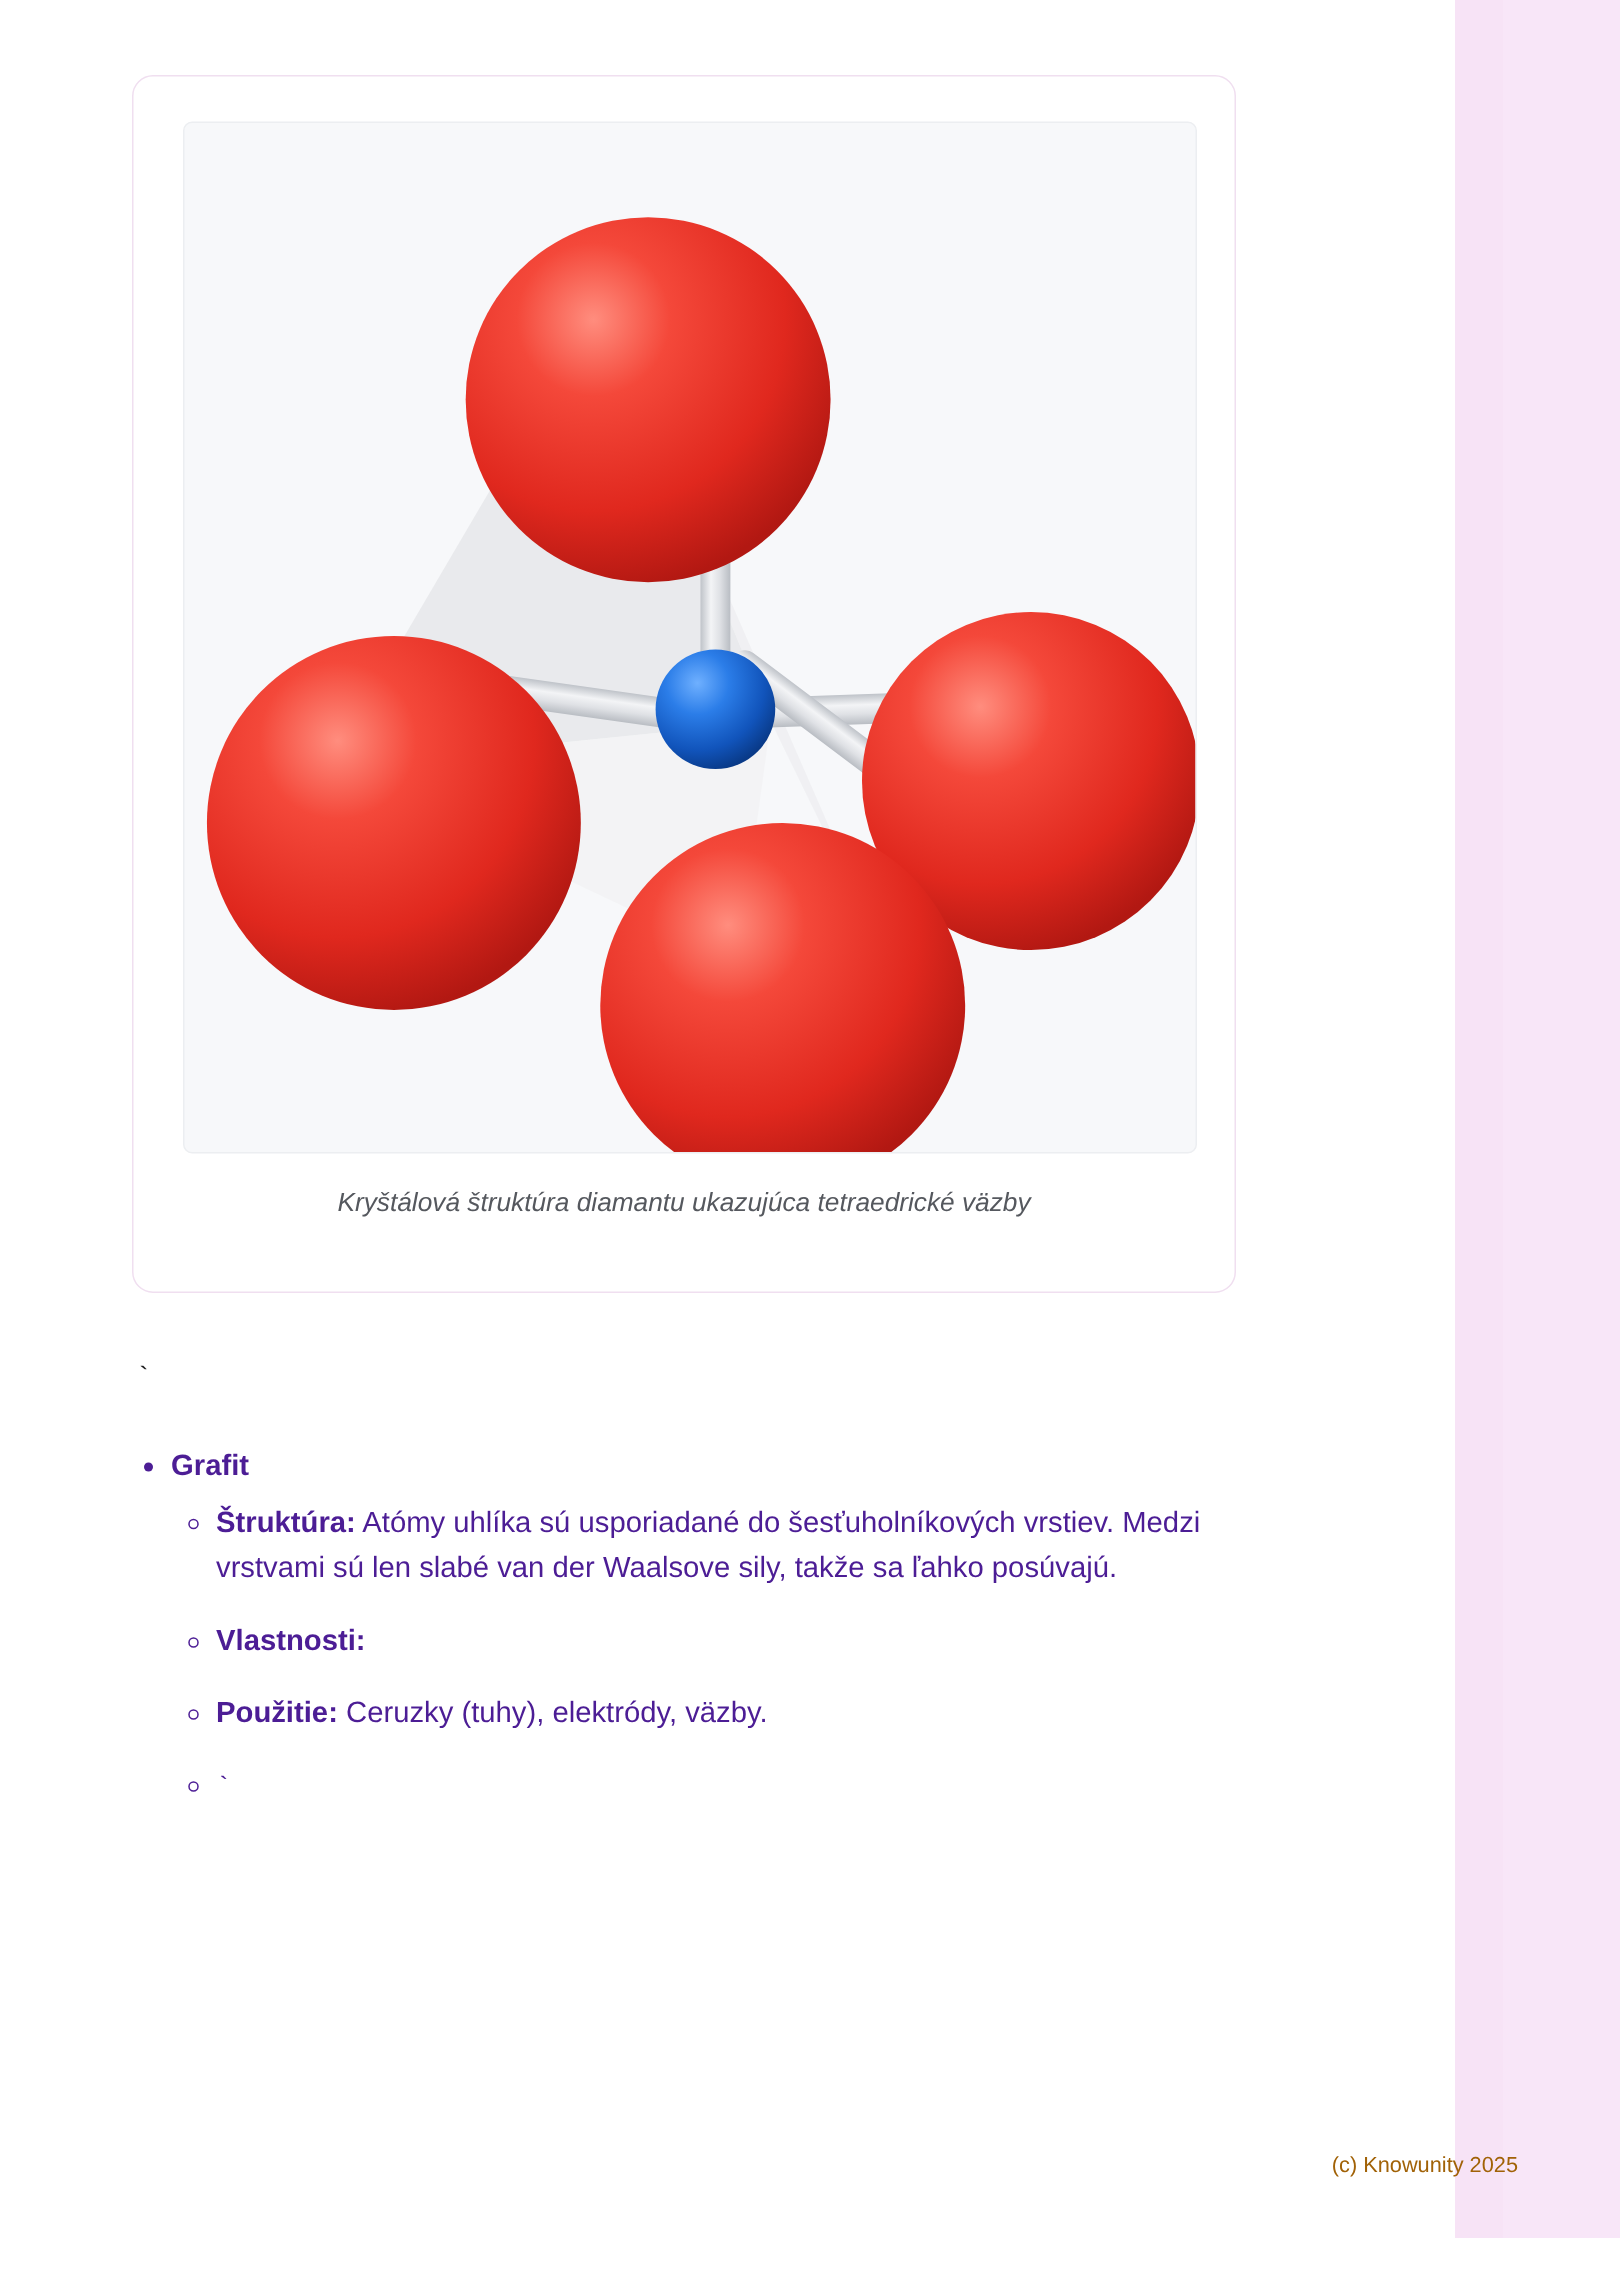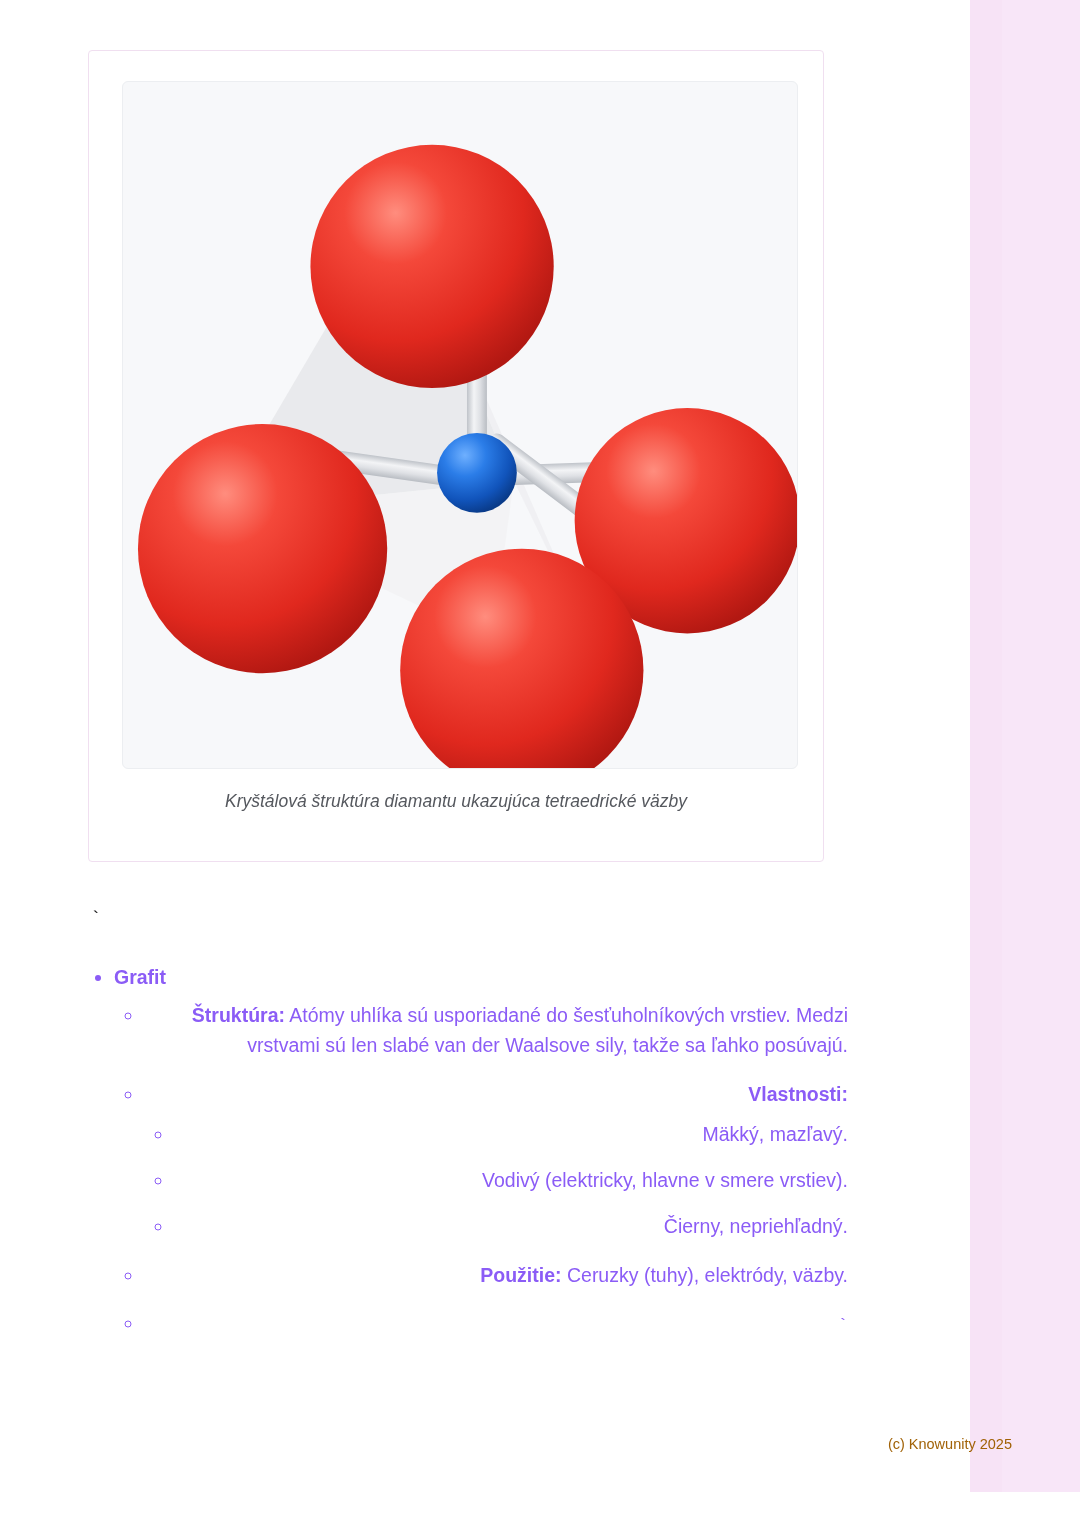--- a/index.html
+++ b/index.html
@@ -50,7 +50,7 @@
     width: 736px;
     height: 812px;
     border: 1px solid #f0dff0;
-    border-radius: 4px;
+    border-radius: 14px;
     background: #ffffff;
     box-sizing: border-box;
   }

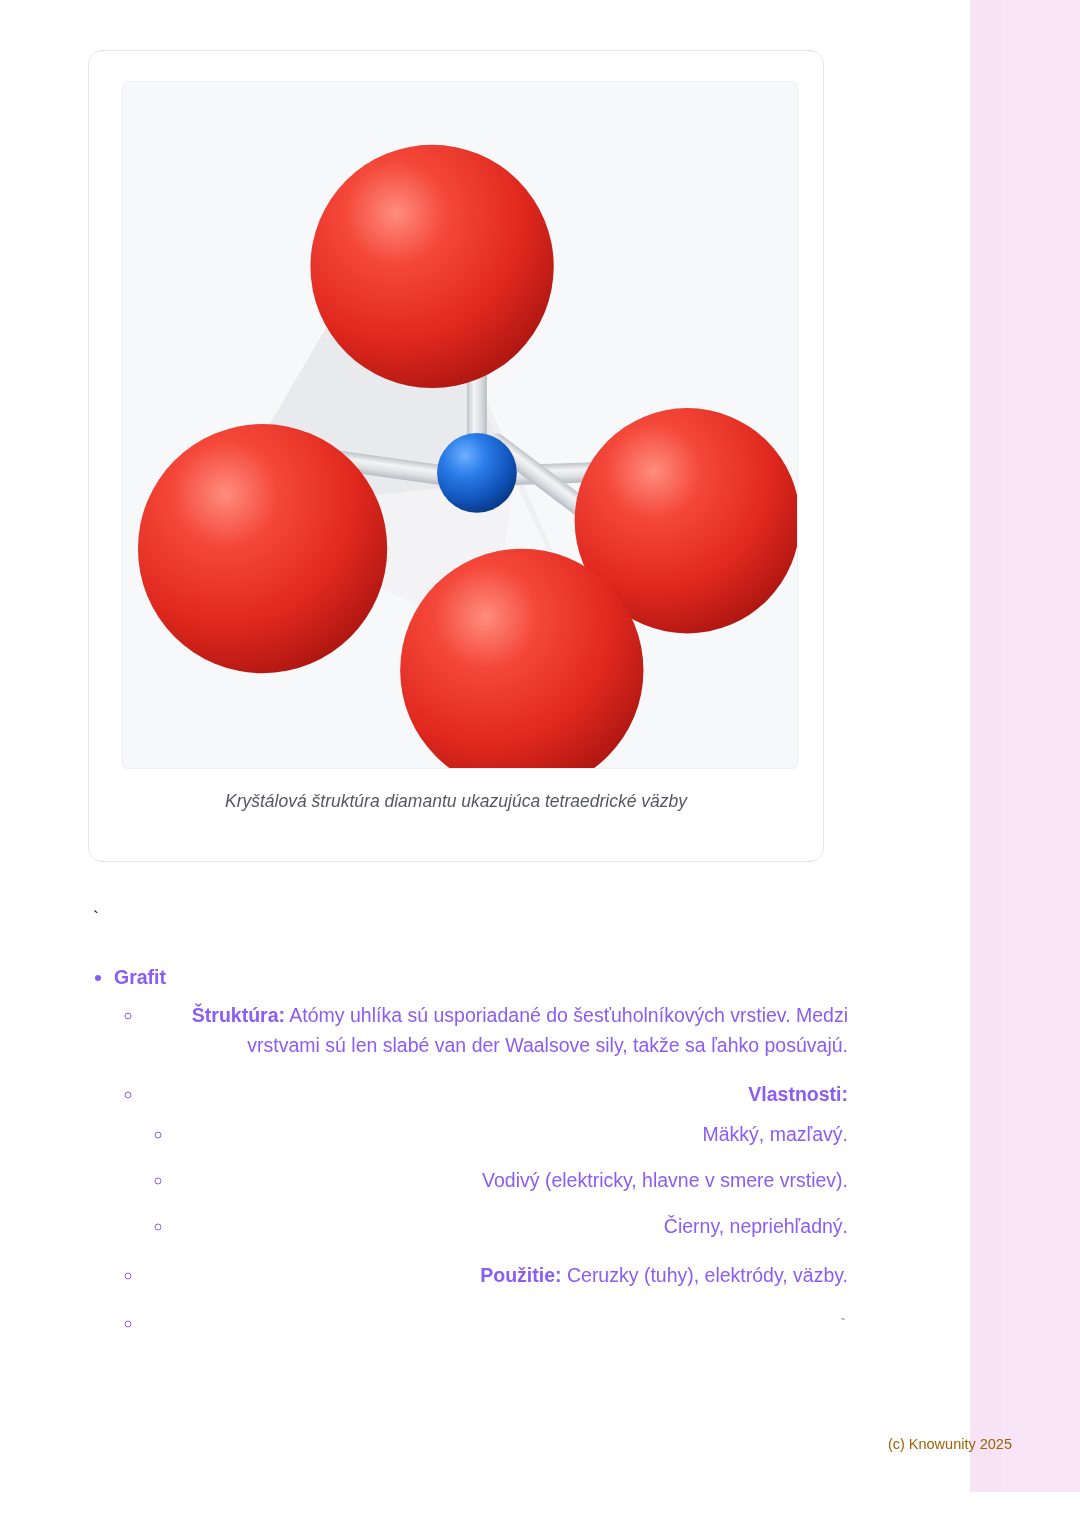--- a/index.html
+++ b/index.html
@@ -102,7 +102,7 @@
     width: 760px;
     font-size: 19.5px;
     line-height: 1.55;
-    color: #8b5cf6;
+    color: #4c1d95;
   }
   ul.lvl1 {
     margin: 0;

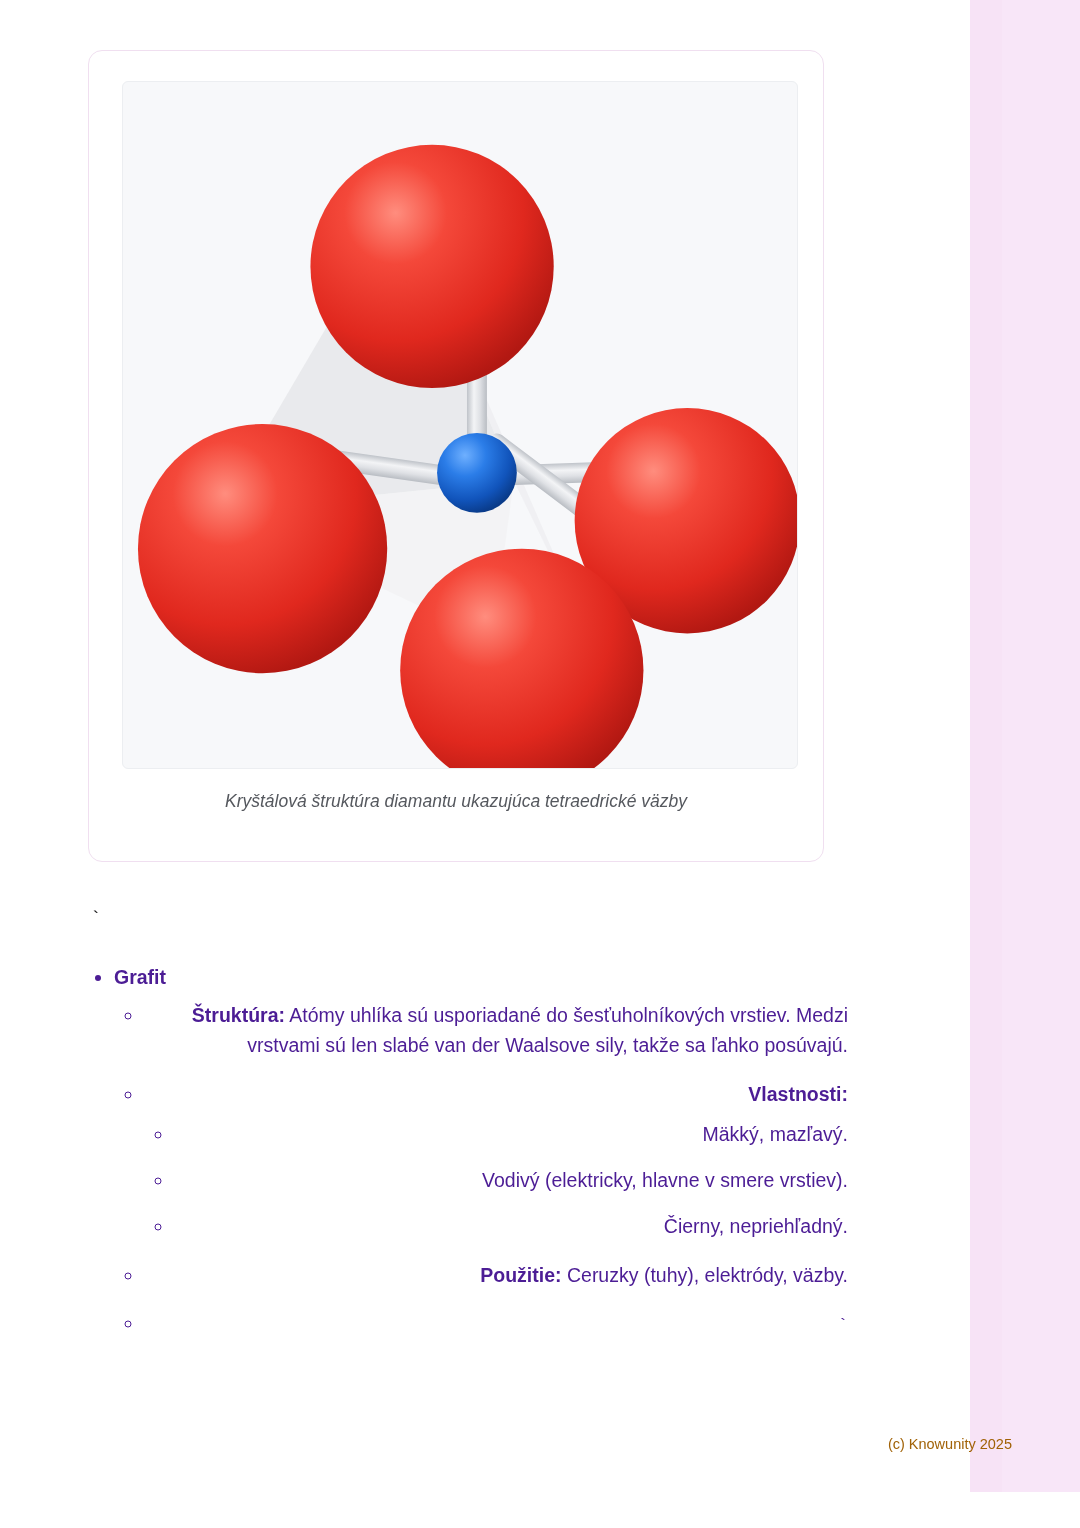--- a/index.html
+++ b/index.html
@@ -116,7 +116,6 @@
     margin: 8px 0 0 0;
     padding-left: 30px;
     list-style-type: circle;
-    text-align: right;
   }
   ul.lvl2 > li {
     margin-bottom: 18px;

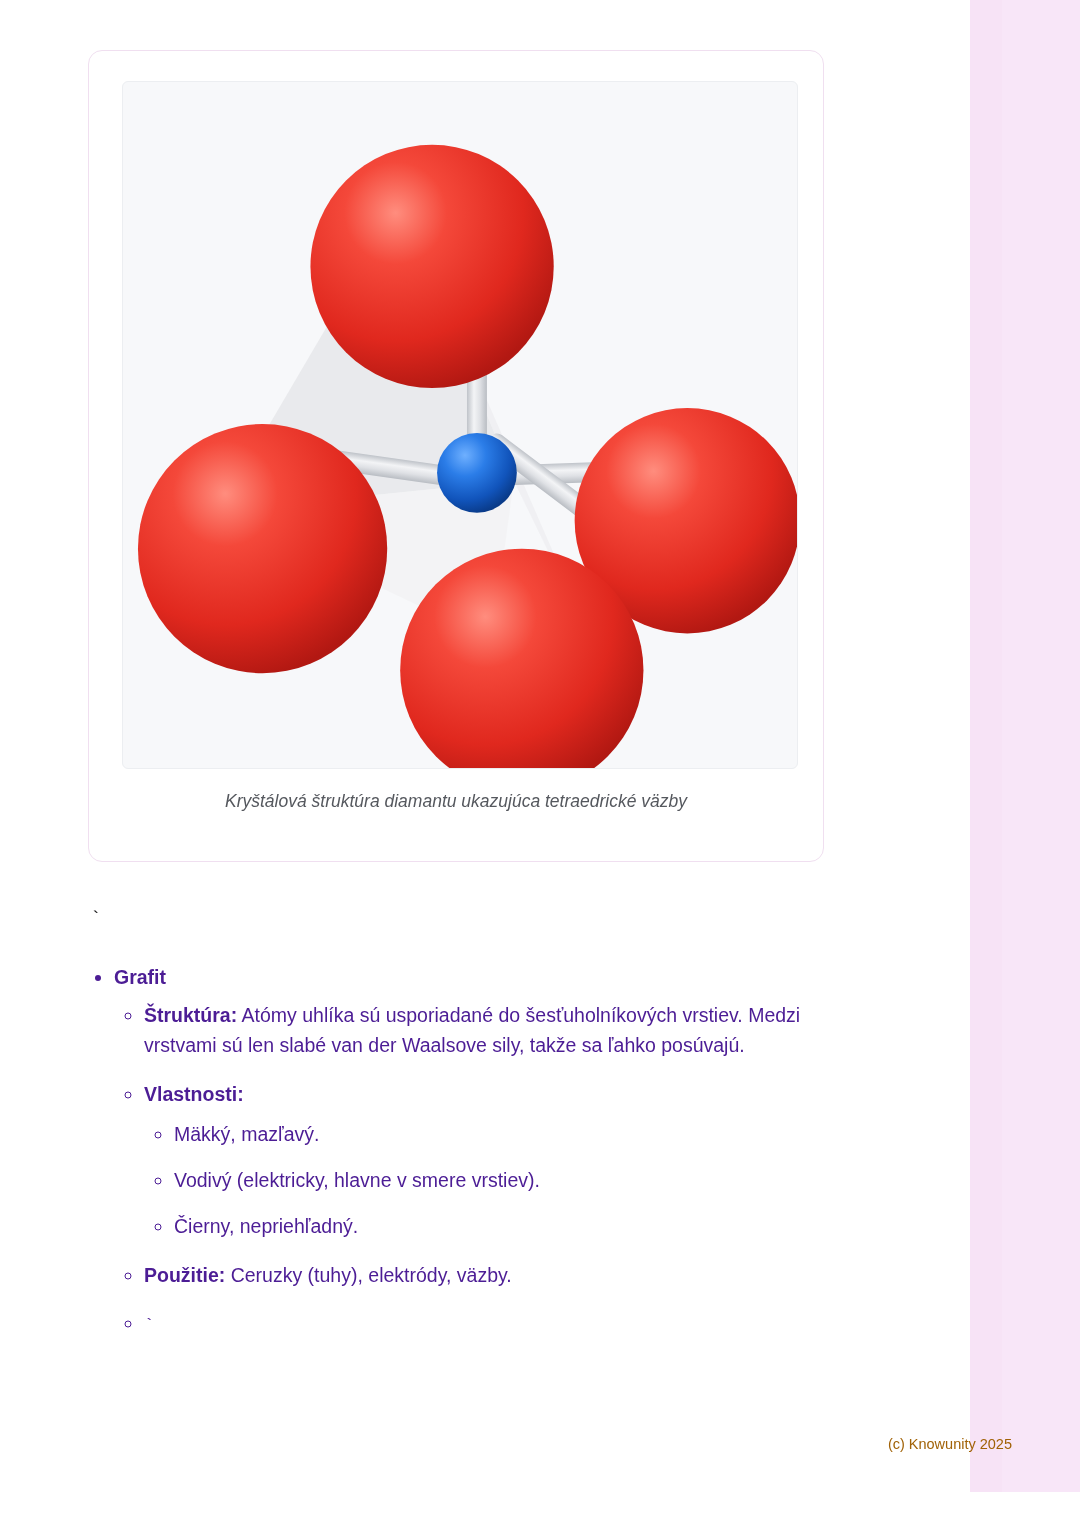--- a/index.html
+++ b/index.html
@@ -224,11 +224,6 @@
         </li>
         <li>
           <span class="bold-label">Vlastnosti:</span>
-          <ul class="lvl3">
-            <li>Mäkký, mazľavý.</li>
-            <li>Vodivý (elektricky, hlavne v smere vrstiev).</li>
-            <li>Čierny, nepriehľadný.</li>
-          </ul>
         </li>
         <li>
           <span class="bold-label">Použitie:</span><span> Ceruzky (tuhy), elektródy, väzby.</span>

